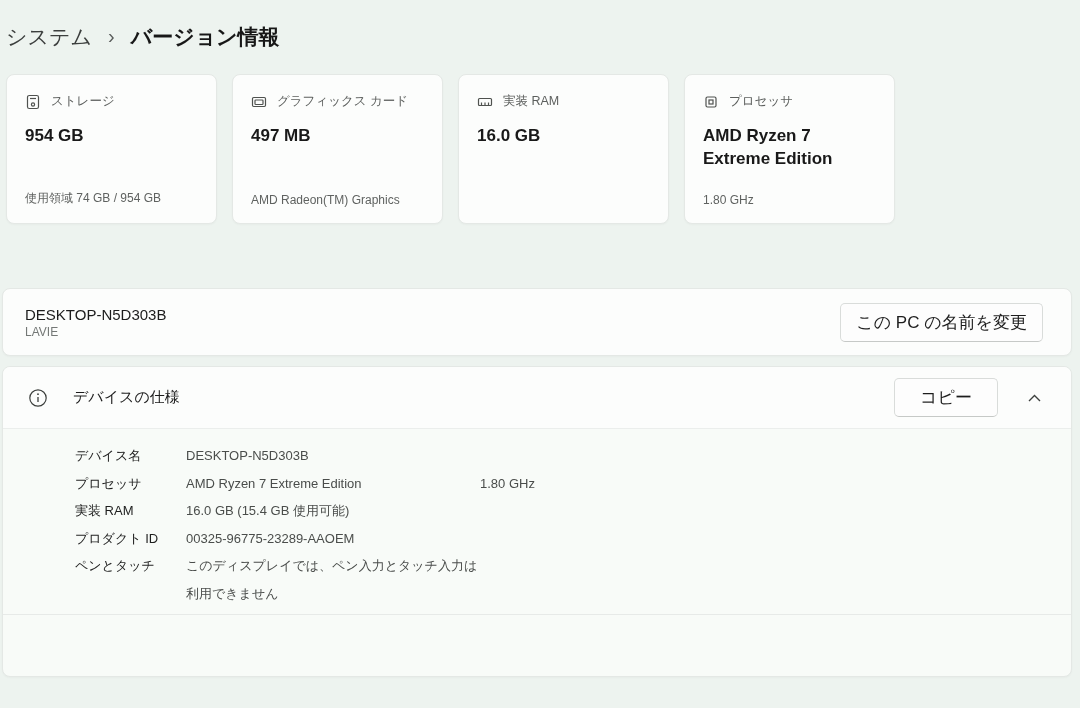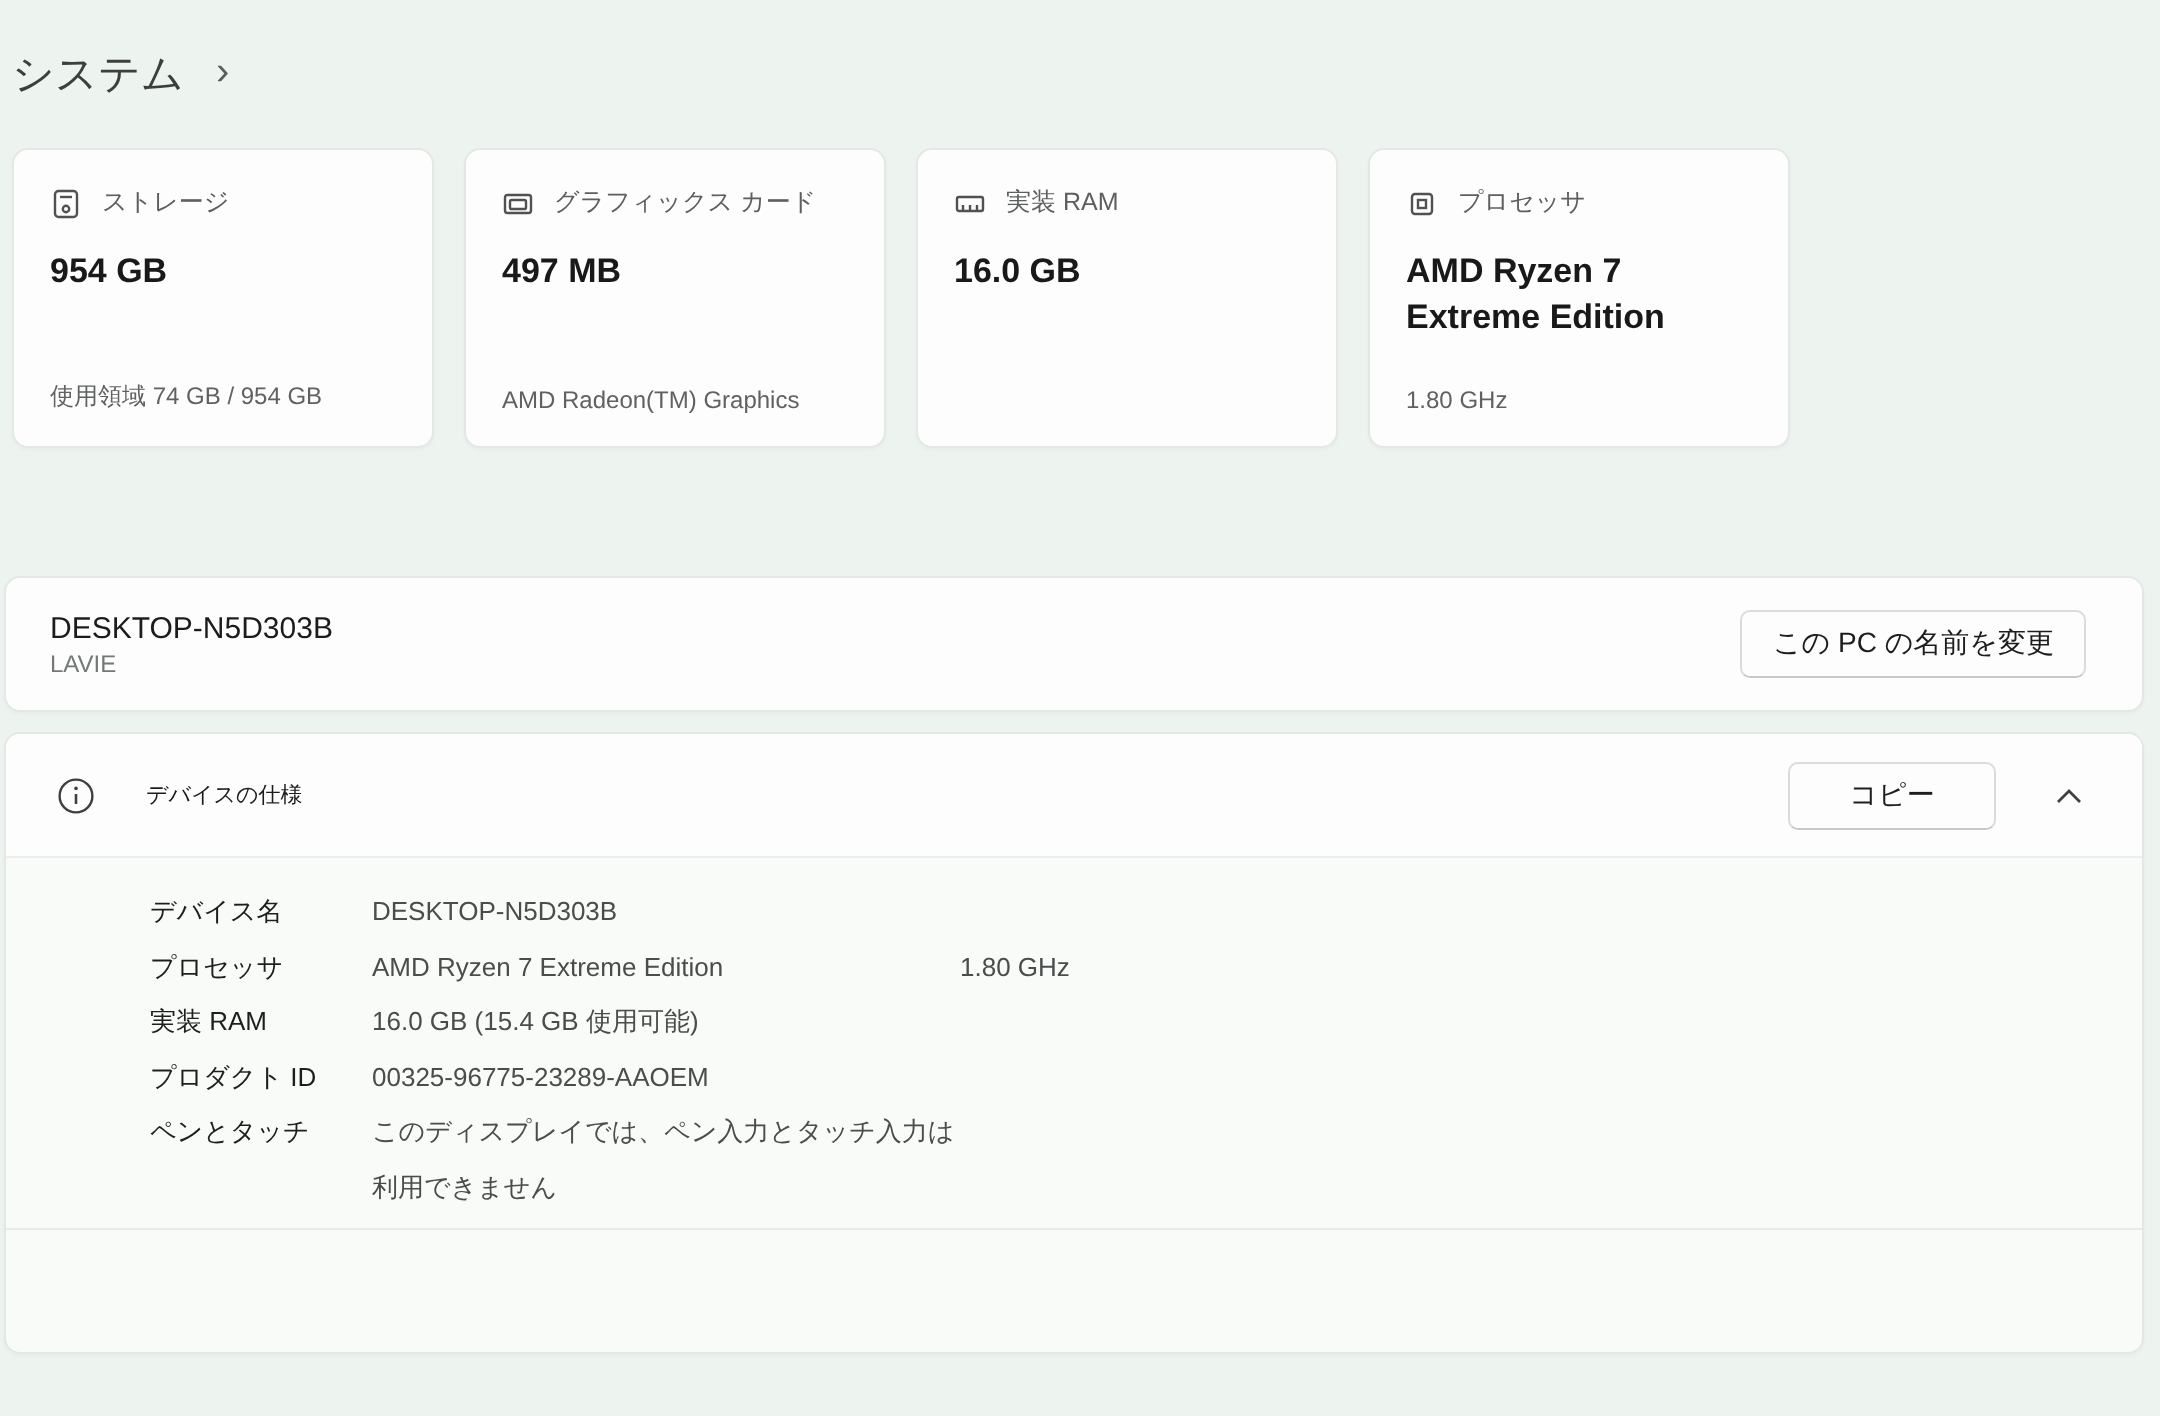--- a/index.html
+++ b/index.html
@@ -127,6 +127,7 @@
   <div class="breadcrumb">
     <span class="parent">システム</span>
     <span class="sep">›</span>
+    <span class="current">バージョン情報</span>
   </div>
 
   <div class="cards">

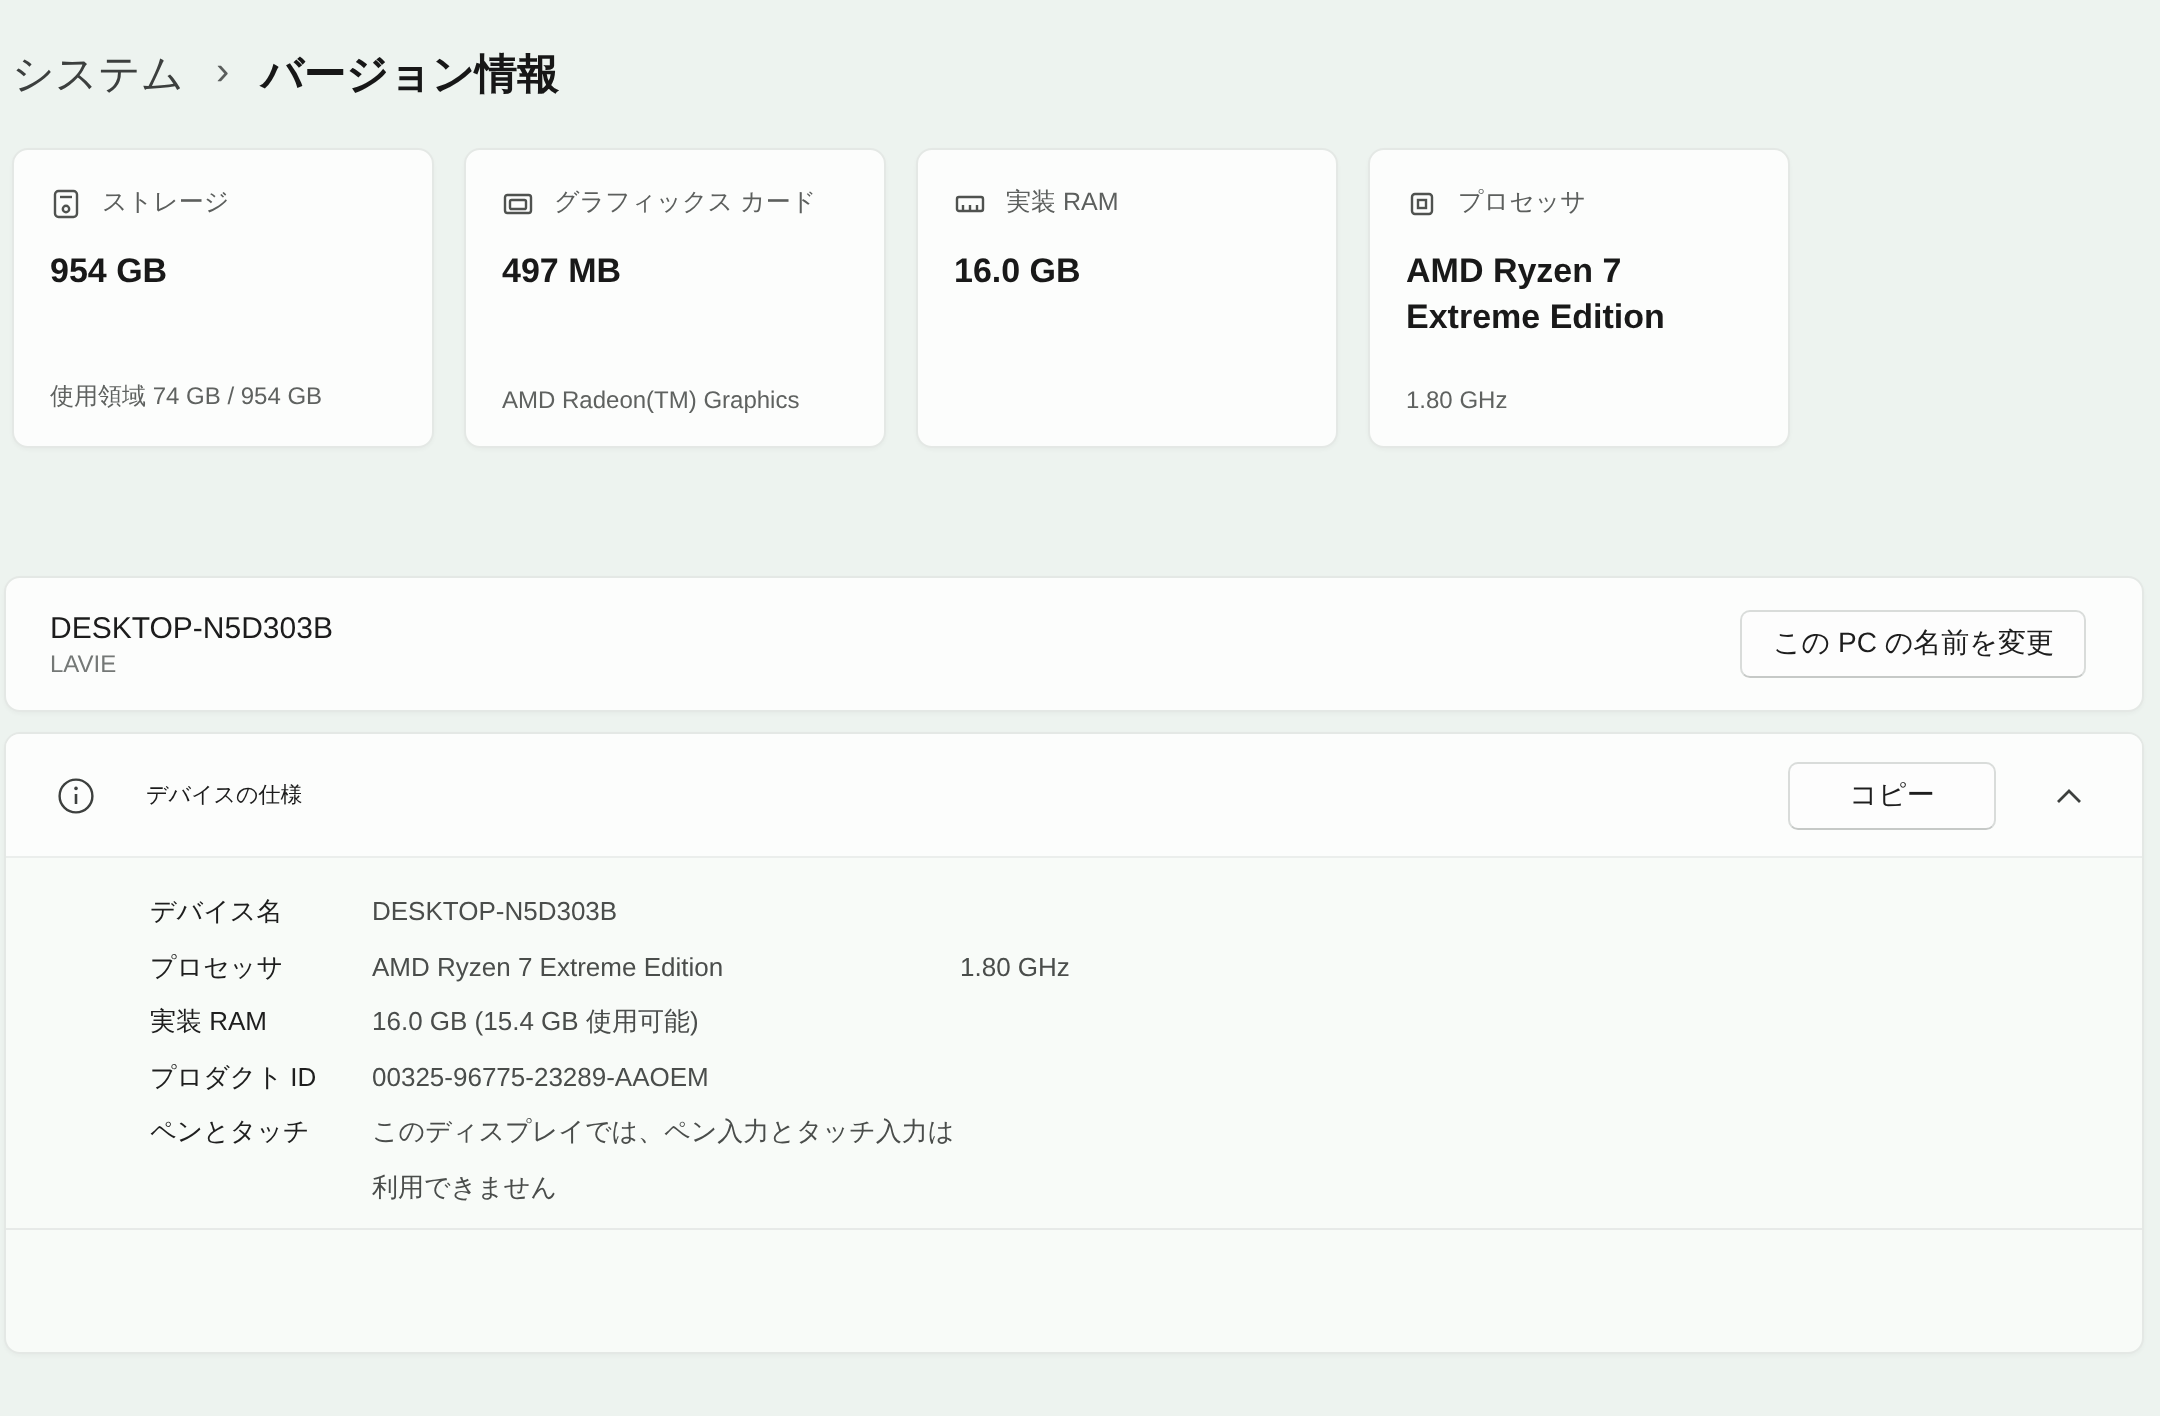--- a/index.html
+++ b/index.html
@@ -66,7 +66,7 @@
     border: 1px solid #d9dcda;
     border-bottom-color: #c6c9c7;
     border-radius: 5px;
-    font-size: 14px;
+    font-size: 17px;
     color: #1d1d1d;
     padding: 7px 15px;
     cursor: pointer;

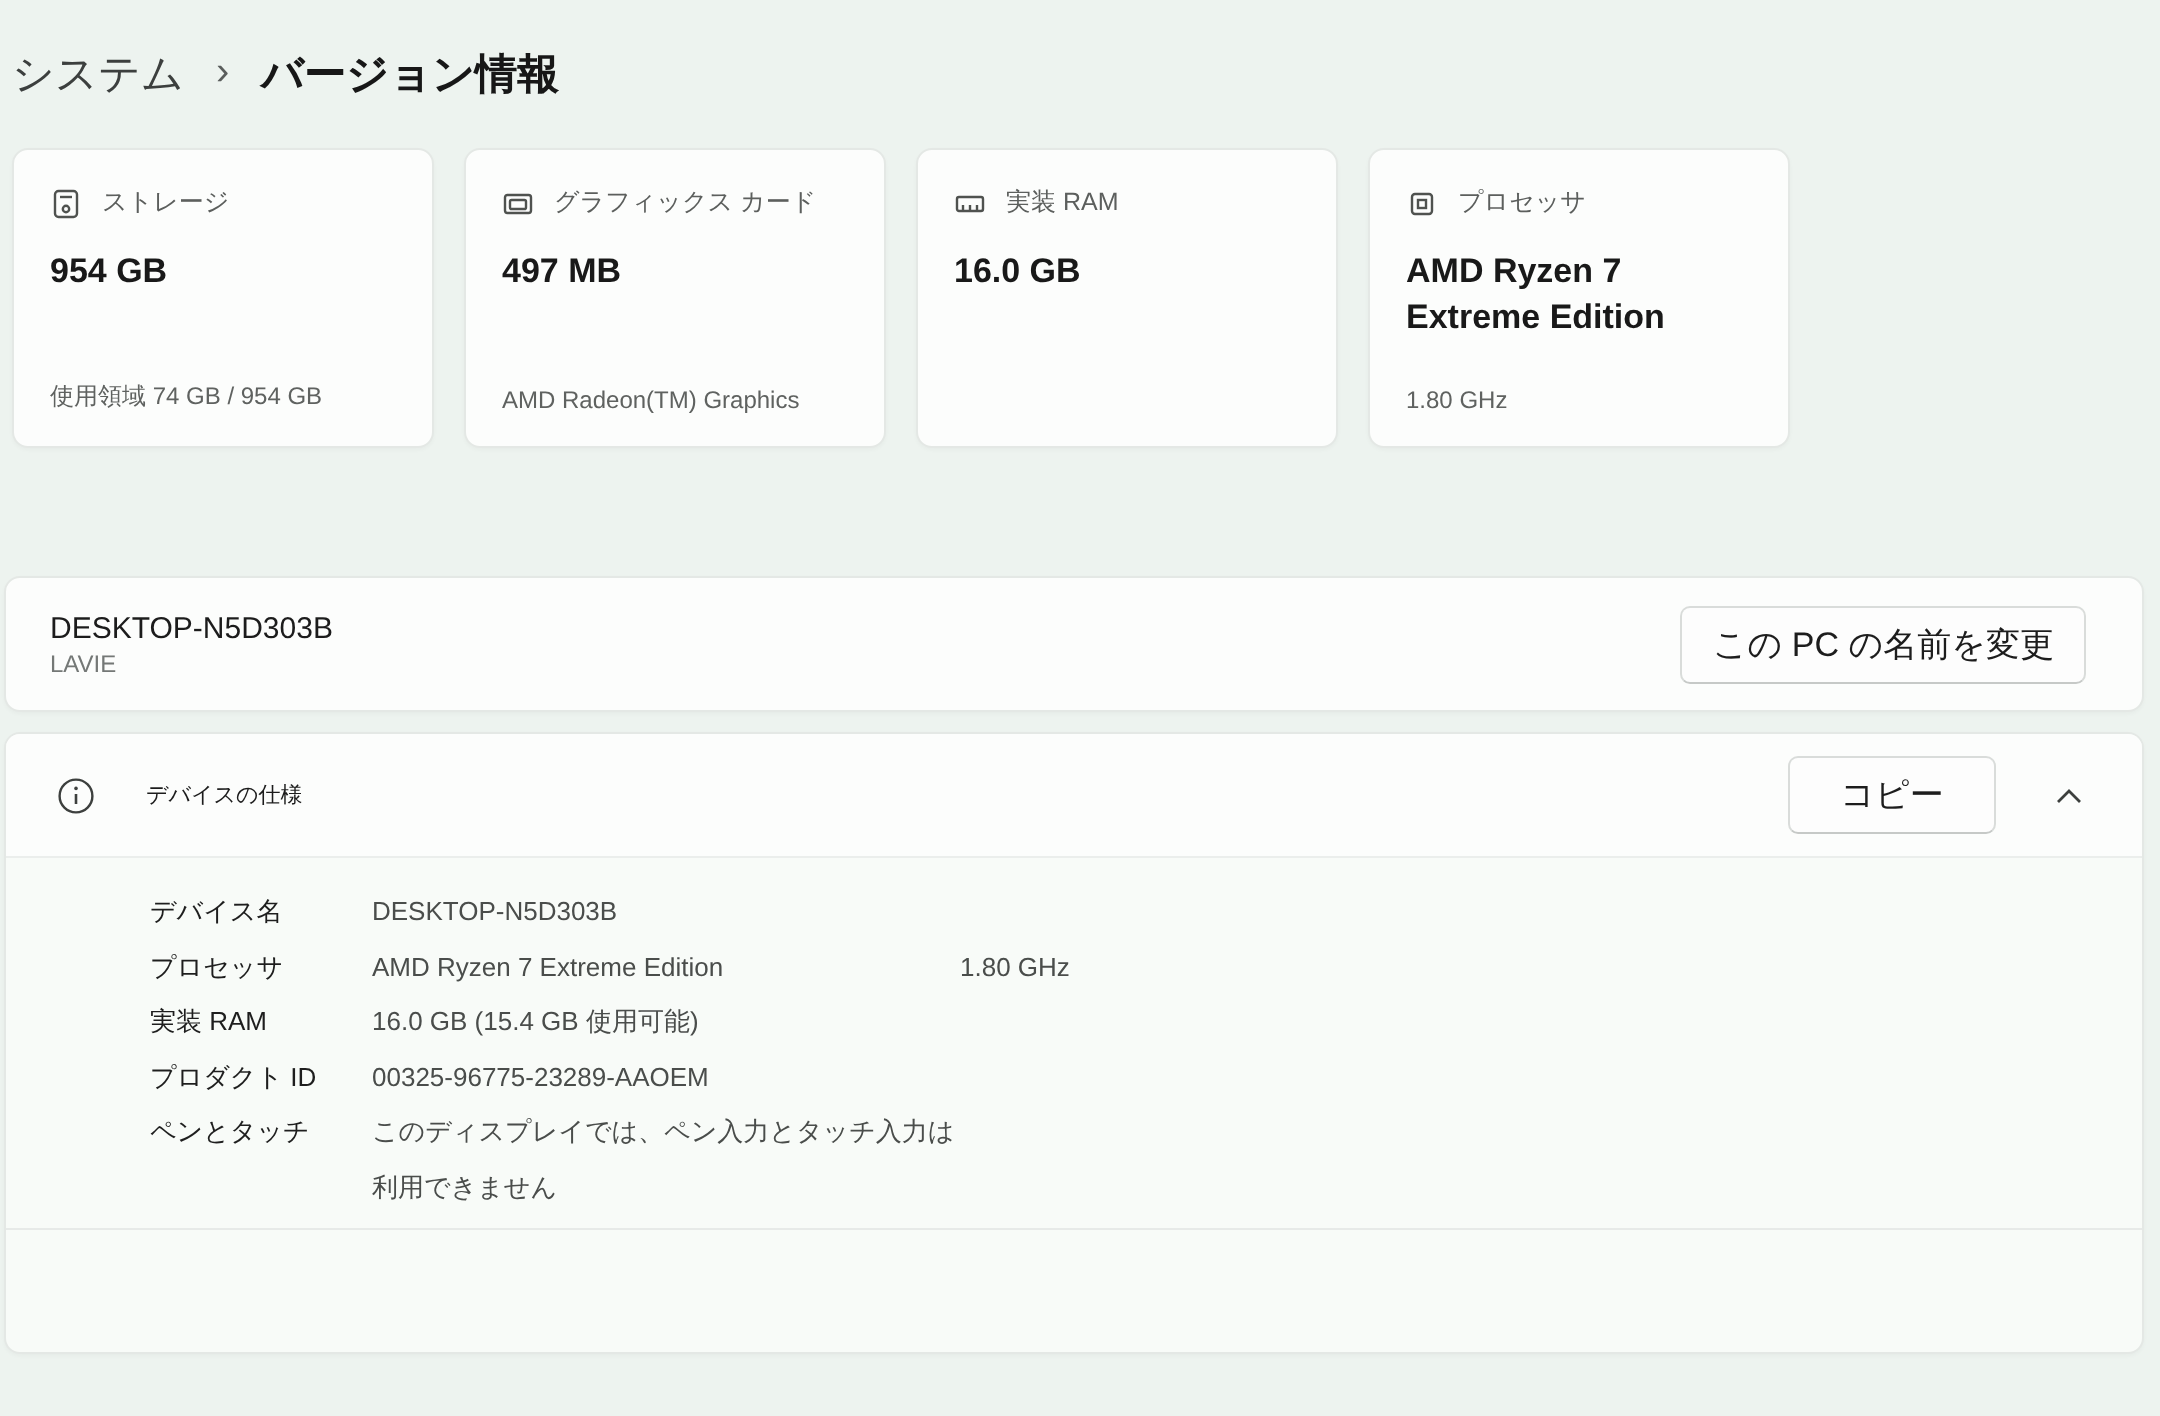--- a/index.html
+++ b/index.html
@@ -89,7 +89,7 @@
     padding: 0 20px 0 25px;
     border-bottom: 1px solid #ebeeec;
   }
-  .expander-title { font-size: 11px; color: #1c1c1c; margin-left: 25px; }
+  .expander-title { font-size: 15px; color: #1c1c1c; margin-left: 25px; }
   .copy-btn { width: 104px; text-align: center; margin-right: 19px; }
   .chevron-btn {
     background: transparent; border: none; cursor: pointer;

